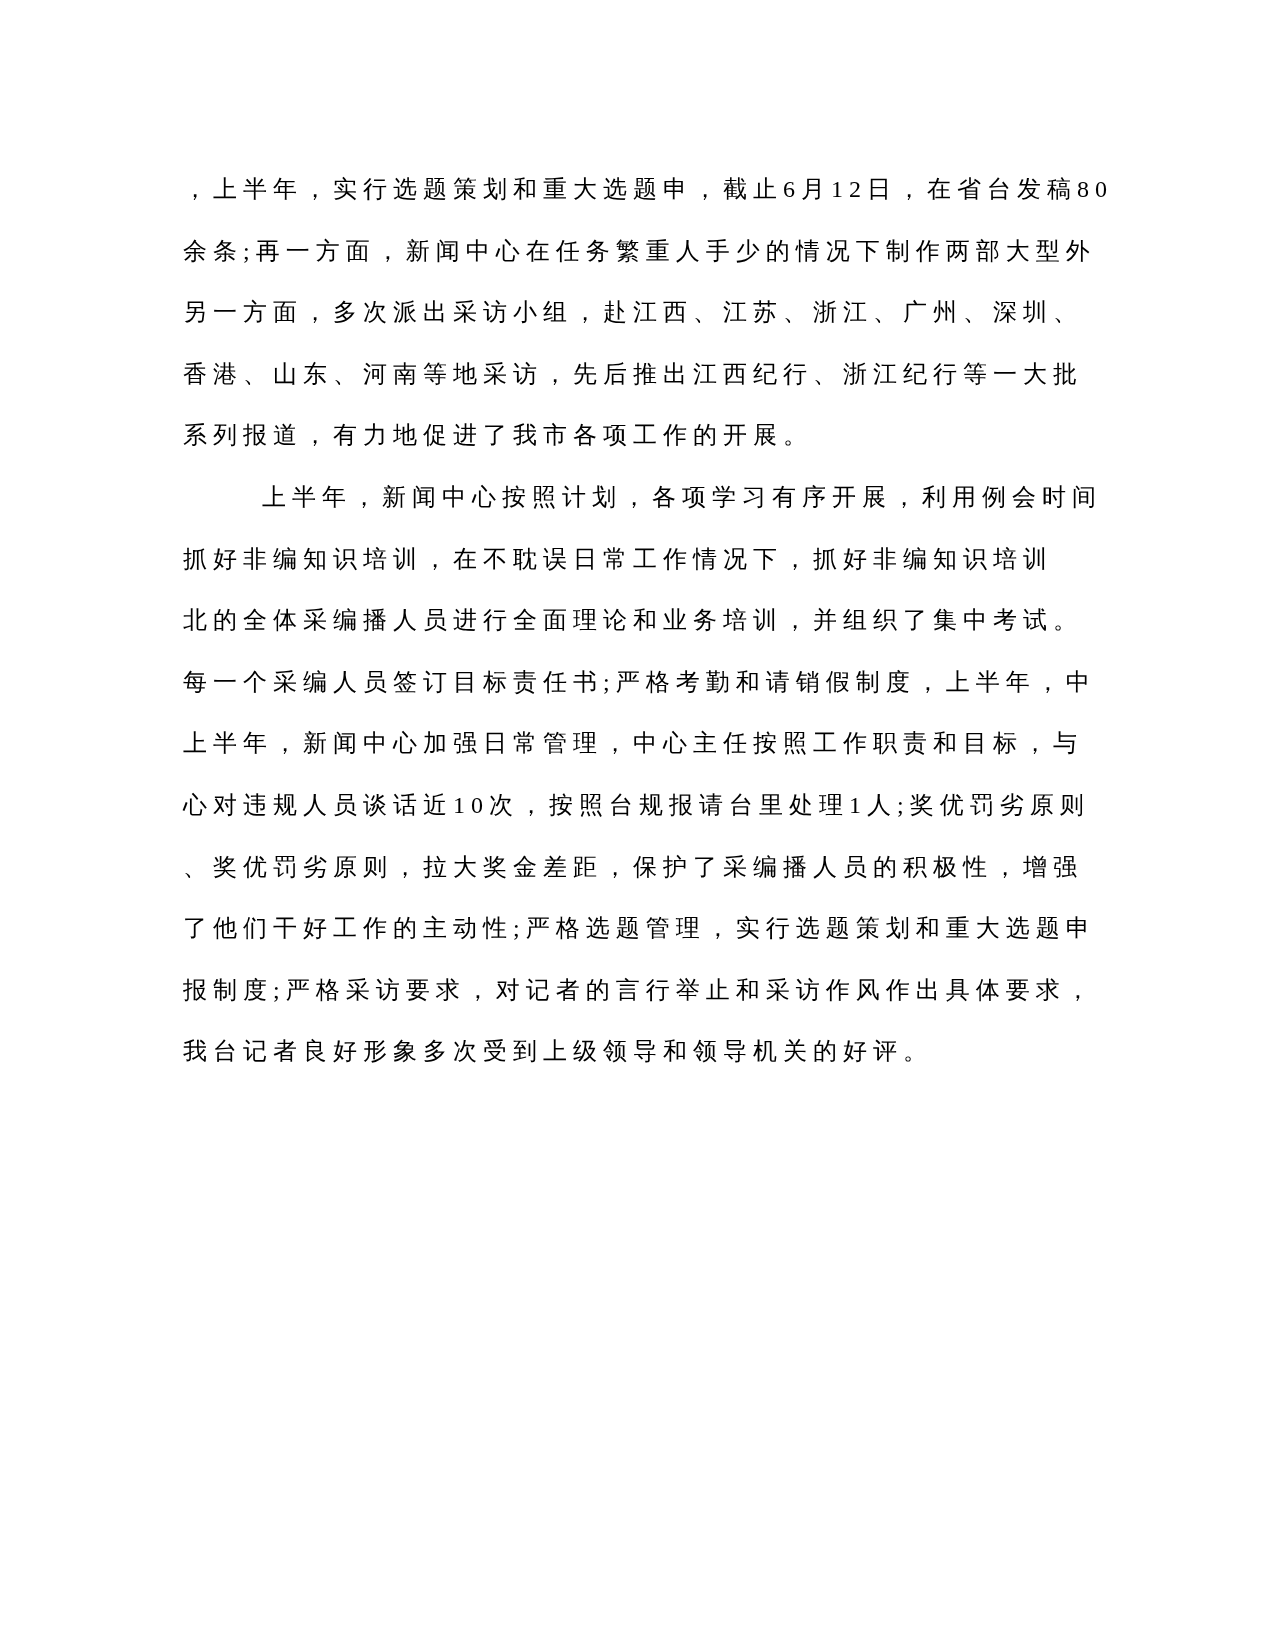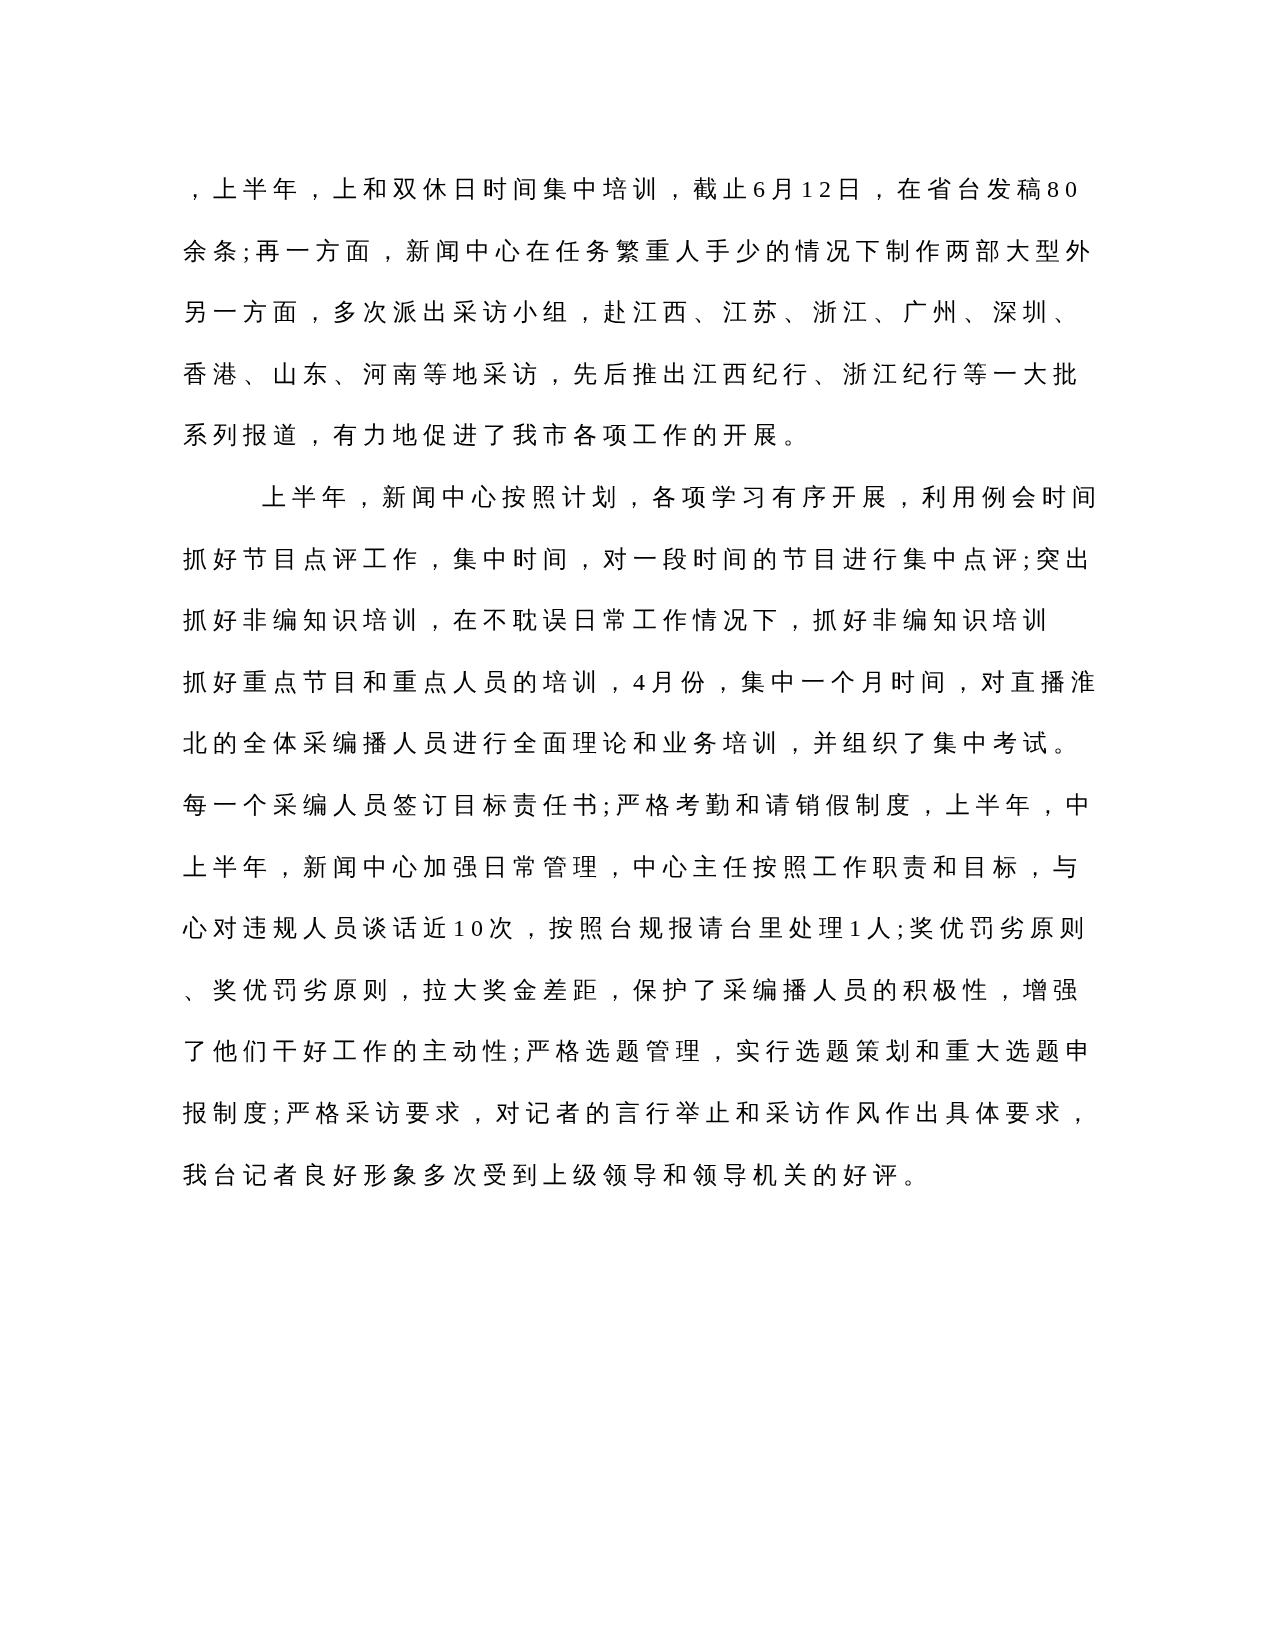--- a/index.html
+++ b/index.html
@@ -39,7 +39,7 @@
 
 <div class="page">
   <div class="text-block">
-    <div class="line">，上半年，上和双休日时间集中培训，截止6月12日，在省台发稿80</div>
+    <div class="line">，上半年，实行选题策划和重大选题申，截止6月12日，在省台发稿80</div>
     <div class="line">余条;再一方面，新闻中心在任务繁重人手少的情况下制作两部大型外</div>
     <div class="line">另一方面，多次派出采访小组，赴江西、江苏、浙江、广州、深圳、</div>
     <div class="line">香港、山东、河南等地采访，先后推出江西纪行、浙江纪行等一大批</div>

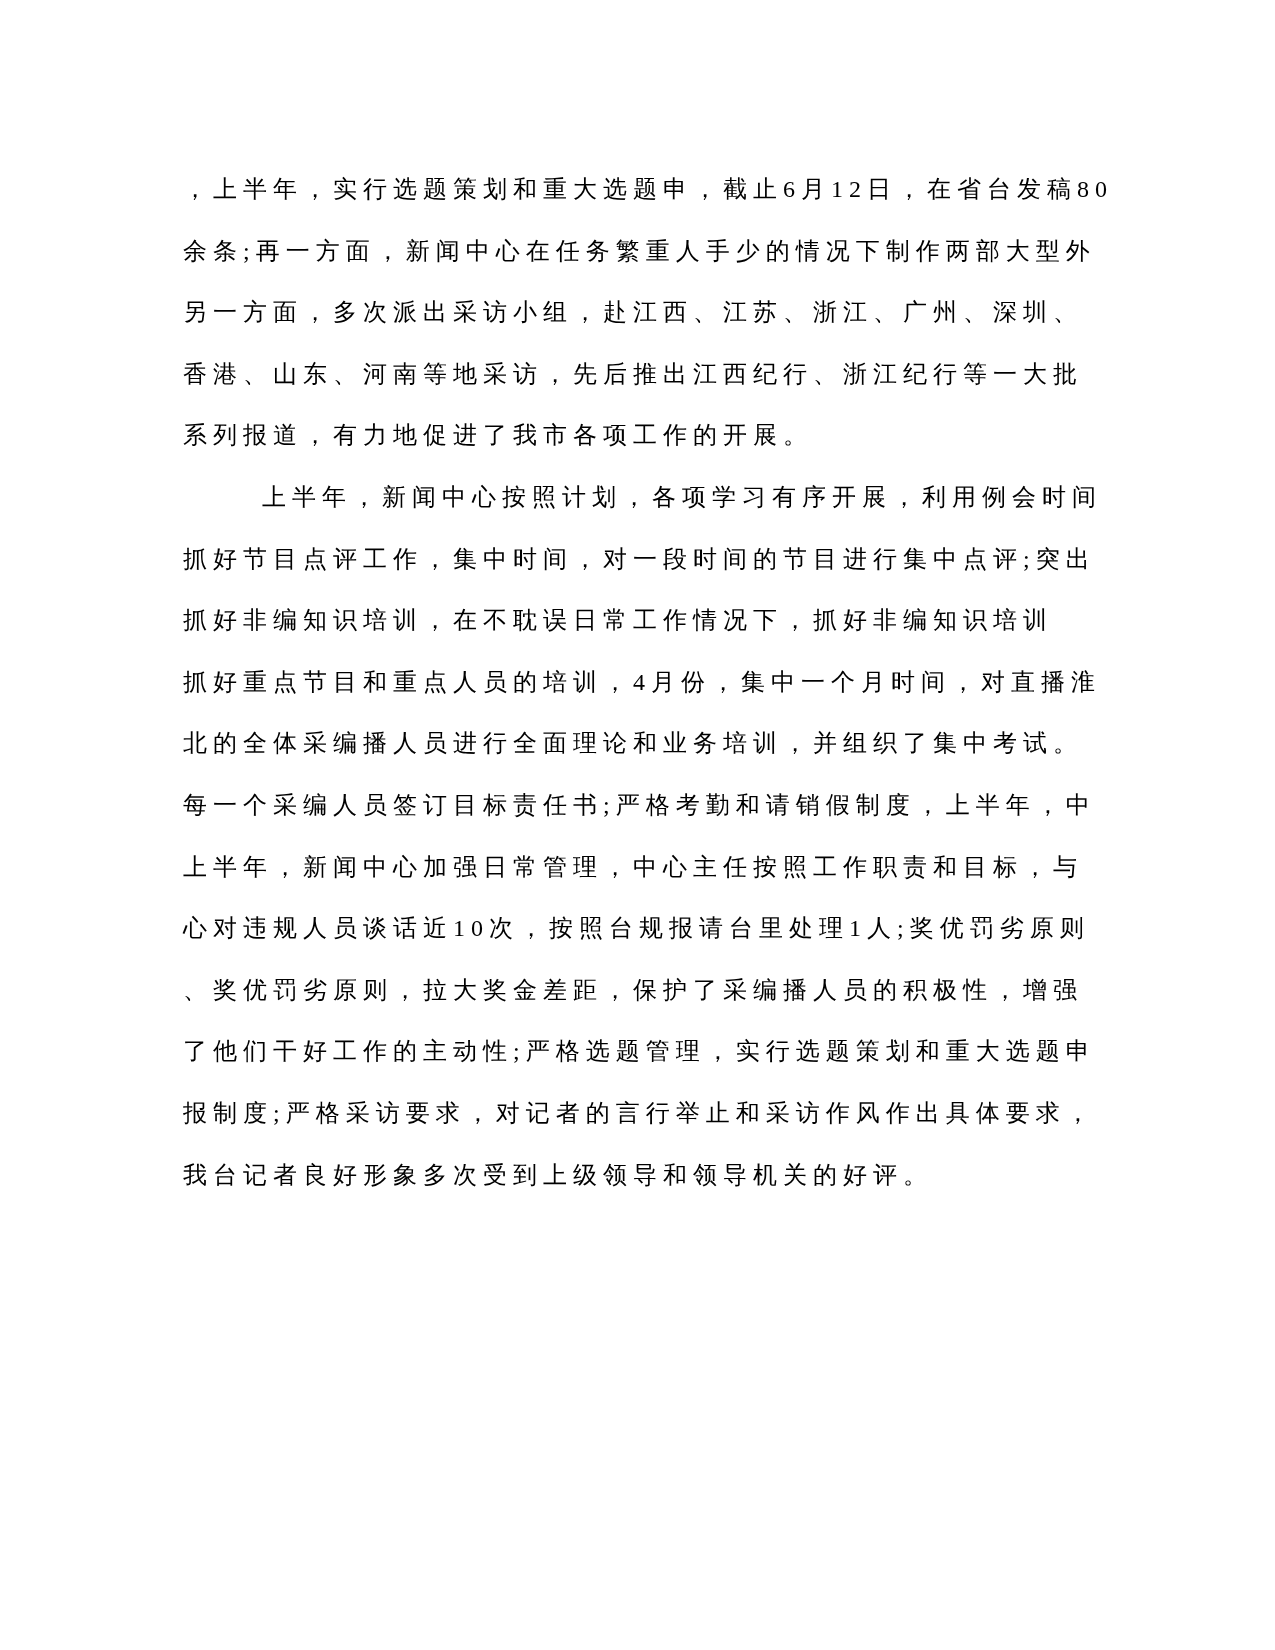--- a/index.html
+++ b/index.html
@@ -45,7 +45,6 @@
     <div class="line">香港、山东、河南等地采访，先后推出江西纪行、浙江纪行等一大批</div>
     <div class="line">系列报道，有力地促进了我市各项工作的开展。</div>
     <div class="line indent">上半年，新闻中心按照计划，各项学习有序开展，利用例会时间</div>
-    <div class="line">抓好节目点评工作，集中时间，对一段时间的节目进行集中点评;突出</div>
     <div class="line">抓好非编知识培训，在不耽误日常工作情况下，抓好非编知识培训</div>
     <div class="line">抓好重点节目和重点人员的培训，4月份，集中一个月时间，对直播淮</div>
     <div class="line">北的全体采编播人员进行全面理论和业务培训，并组织了集中考试。</div>

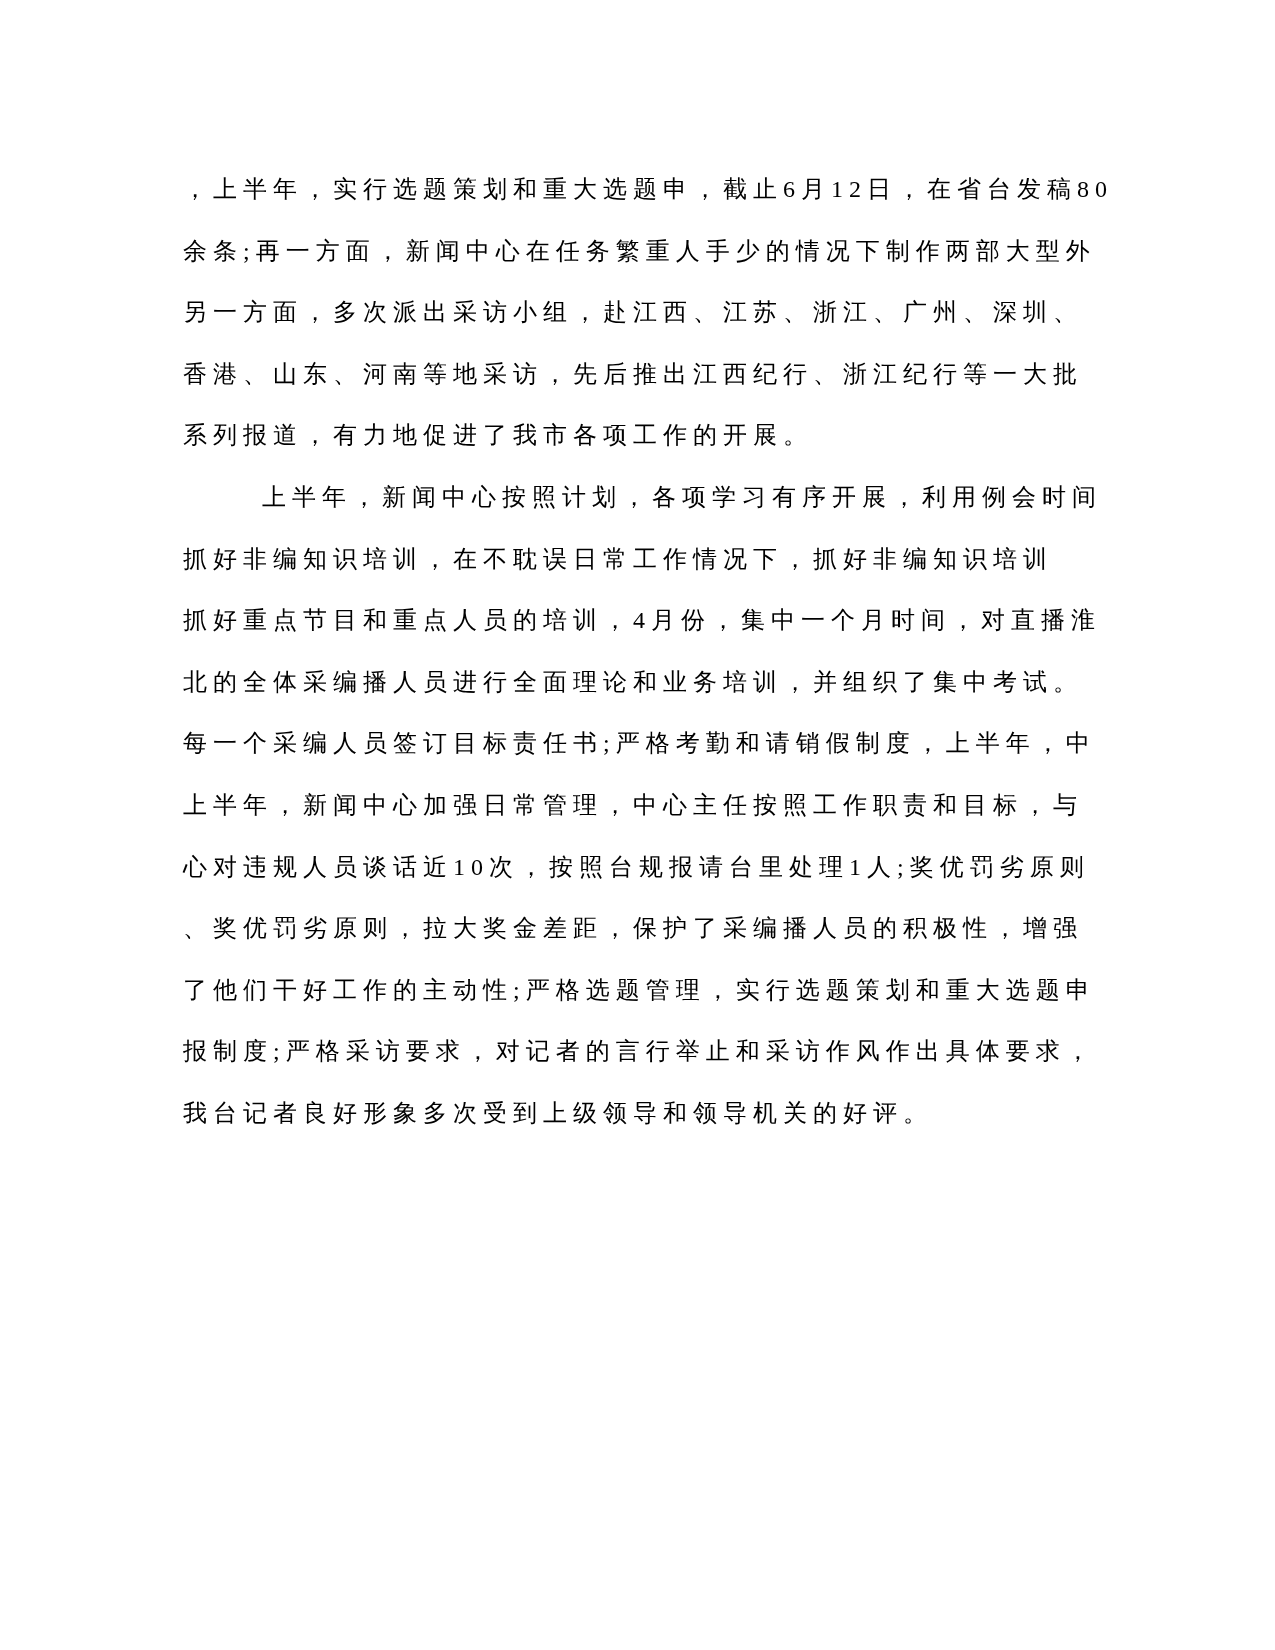--- a/index.html
+++ b/index.html
@@ -46,7 +46,6 @@
     <div class="line">系列报道，有力地促进了我市各项工作的开展。</div>
     <div class="line indent">上半年，新闻中心按照计划，各项学习有序开展，利用例会时间</div>
     <div class="line">抓好非编知识培训，在不耽误日常工作情况下，抓好非编知识培训</div>
-    <div class="line">抓好重点节目和重点人员的培训，4月份，集中一个月时间，对直播淮</div>
     <div class="line">北的全体采编播人员进行全面理论和业务培训，并组织了集中考试。</div>
     <div class="line">每一个采编人员签订目标责任书;严格考勤和请销假制度，上半年，中</div>
     <div class="line">上半年，新闻中心加强日常管理，中心主任按照工作职责和目标，与</div>

